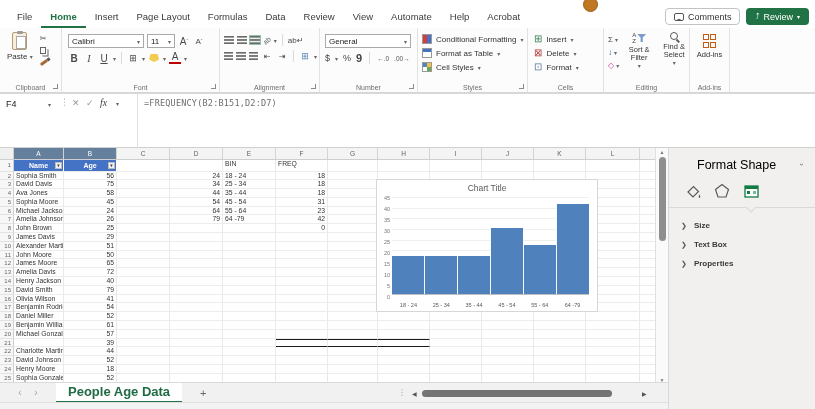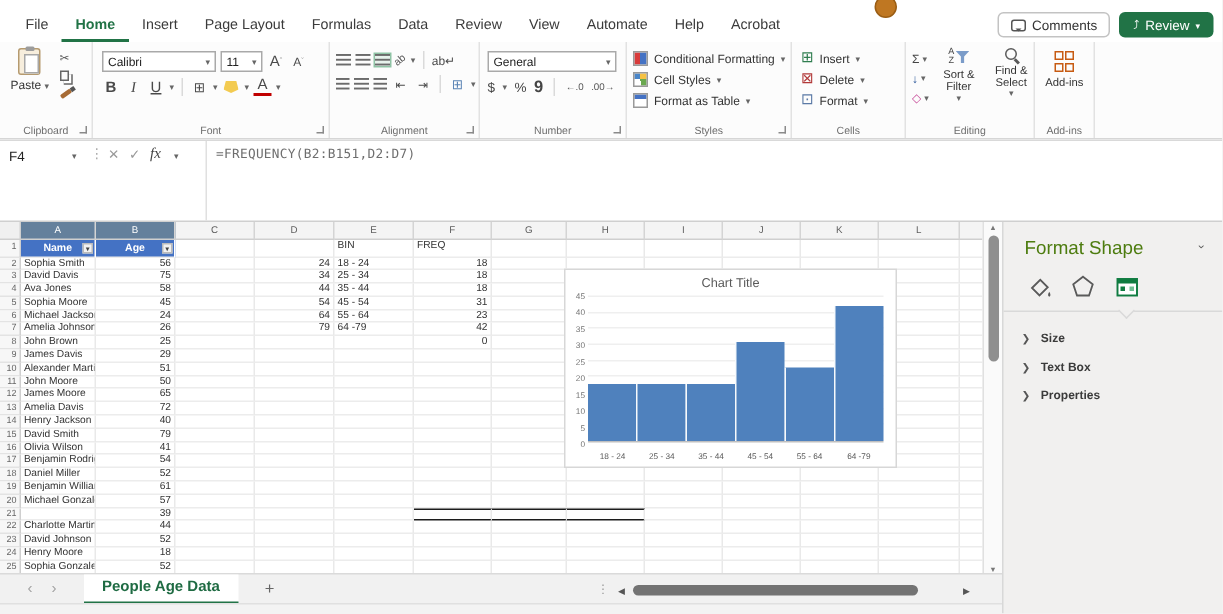--- a/index.html
+++ b/index.html
@@ -301,13 +301,13 @@
             <span class="chev">▾</span>
           </div>
           <div class="stylerow">
+            <span class="icon-fat"></span>
+            <span>Format as Table</span>
+            <span class="chev">▾</span>
+          </div>
+          <div class="stylerow">
             <span class="icon-cs"></span>
             <span>Cell Styles</span>
-            <span class="chev">▾</span>
-          </div>
-          <div class="stylerow">
-            <span class="icon-fat"></span>
-            <span>Format as Table</span>
             <span class="chev">▾</span>
           </div>
         </div>

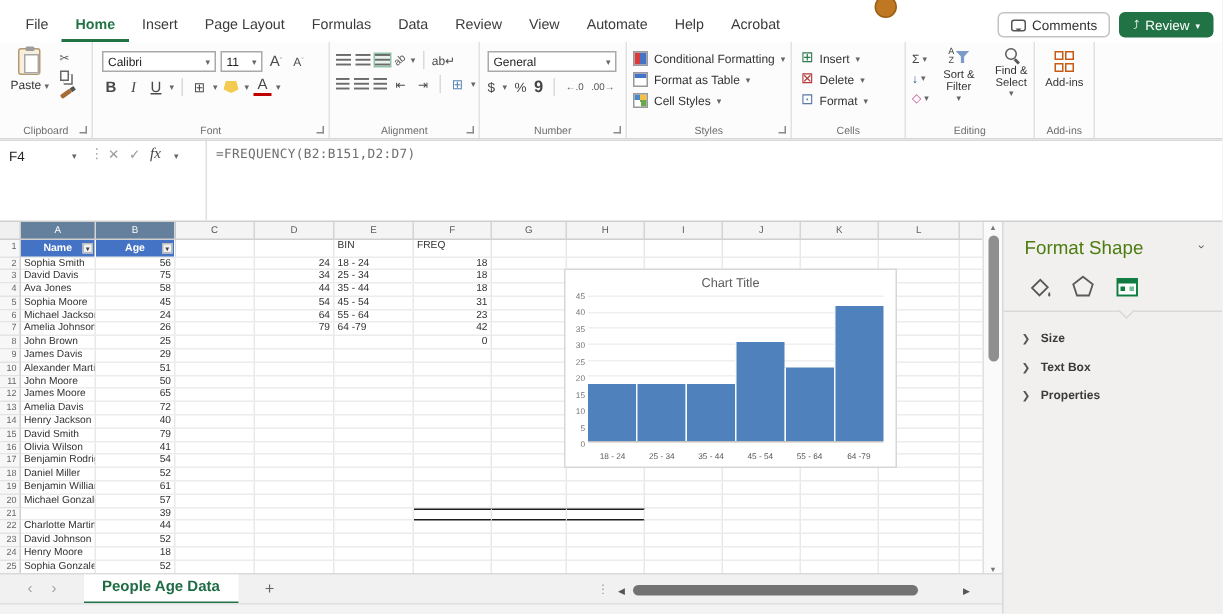--- a/index.html
+++ b/index.html
@@ -144,7 +144,7 @@
 
   
   .panel{position:absolute;left:668px;top:148px;width:147px;height:261px;background:#f1f0ef;border-left:1px solid #d8d8d8;}
-  .ptitle{position:absolute;left:14px;top:10px;font-size:12.5px;color:#4d7c0f;}
+  .ptitle{position:absolute;left:28px;top:10px;font-size:12.5px;color:#000000;}
   .pchev{position:absolute;right:12px;top:12px;font-size:8px;color:#555;transform:rotate(90deg);}
   .ptabs{position:absolute;left:14px;top:33px;display:flex;gap:9px;align-items:center;}
   .ptab{width:20px;height:20px;display:flex;align-items:center;justify-content:center;}

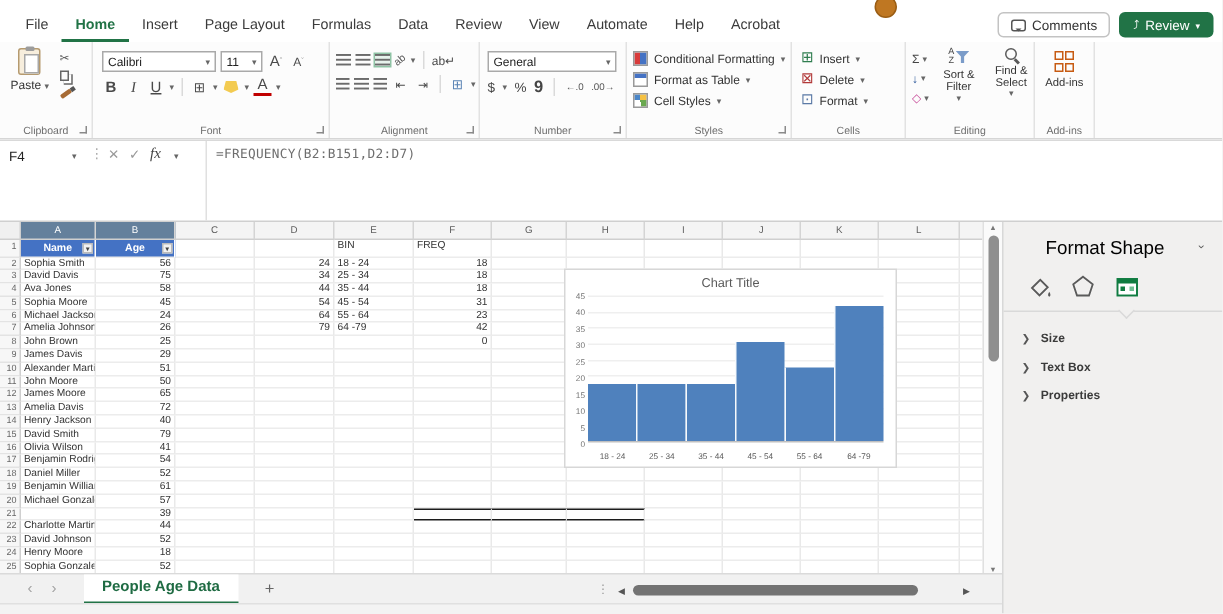--- a/index.html
+++ b/index.html
@@ -134,7 +134,7 @@
   
   .sheetbar{position:absolute;left:0;top:382px;width:668px;height:20px;background:#f1f1f1;border-top:1px solid #dadada;display:flex;align-items:center;}
   .snav{font-size:10px;color:#a3a3a3;margin-left:12px;width:16px;text-align:center;}
-  .stab{height:20px;display:flex;align-items:center;background:#fff;border-bottom:2px solid #217346;padding:0 12px;margin-left:12px;font-size:10px;font-weight:700;color:#1f6b43;}
+  .stab{height:20px;display:flex;align-items:center;background:#fff;border-bottom:2px solid #217346;padding:0 12px;margin-left:12px;font-size:13px;font-weight:700;color:#1f6b43;}
   .addsheet{font-size:11px;color:#666;margin-left:18px;}
   .hs-dots{position:absolute;left:398px;font-size:8px;color:#999;}
   .hs-left{position:absolute;left:412px;font-size:6px;color:#555;top:7px;}

